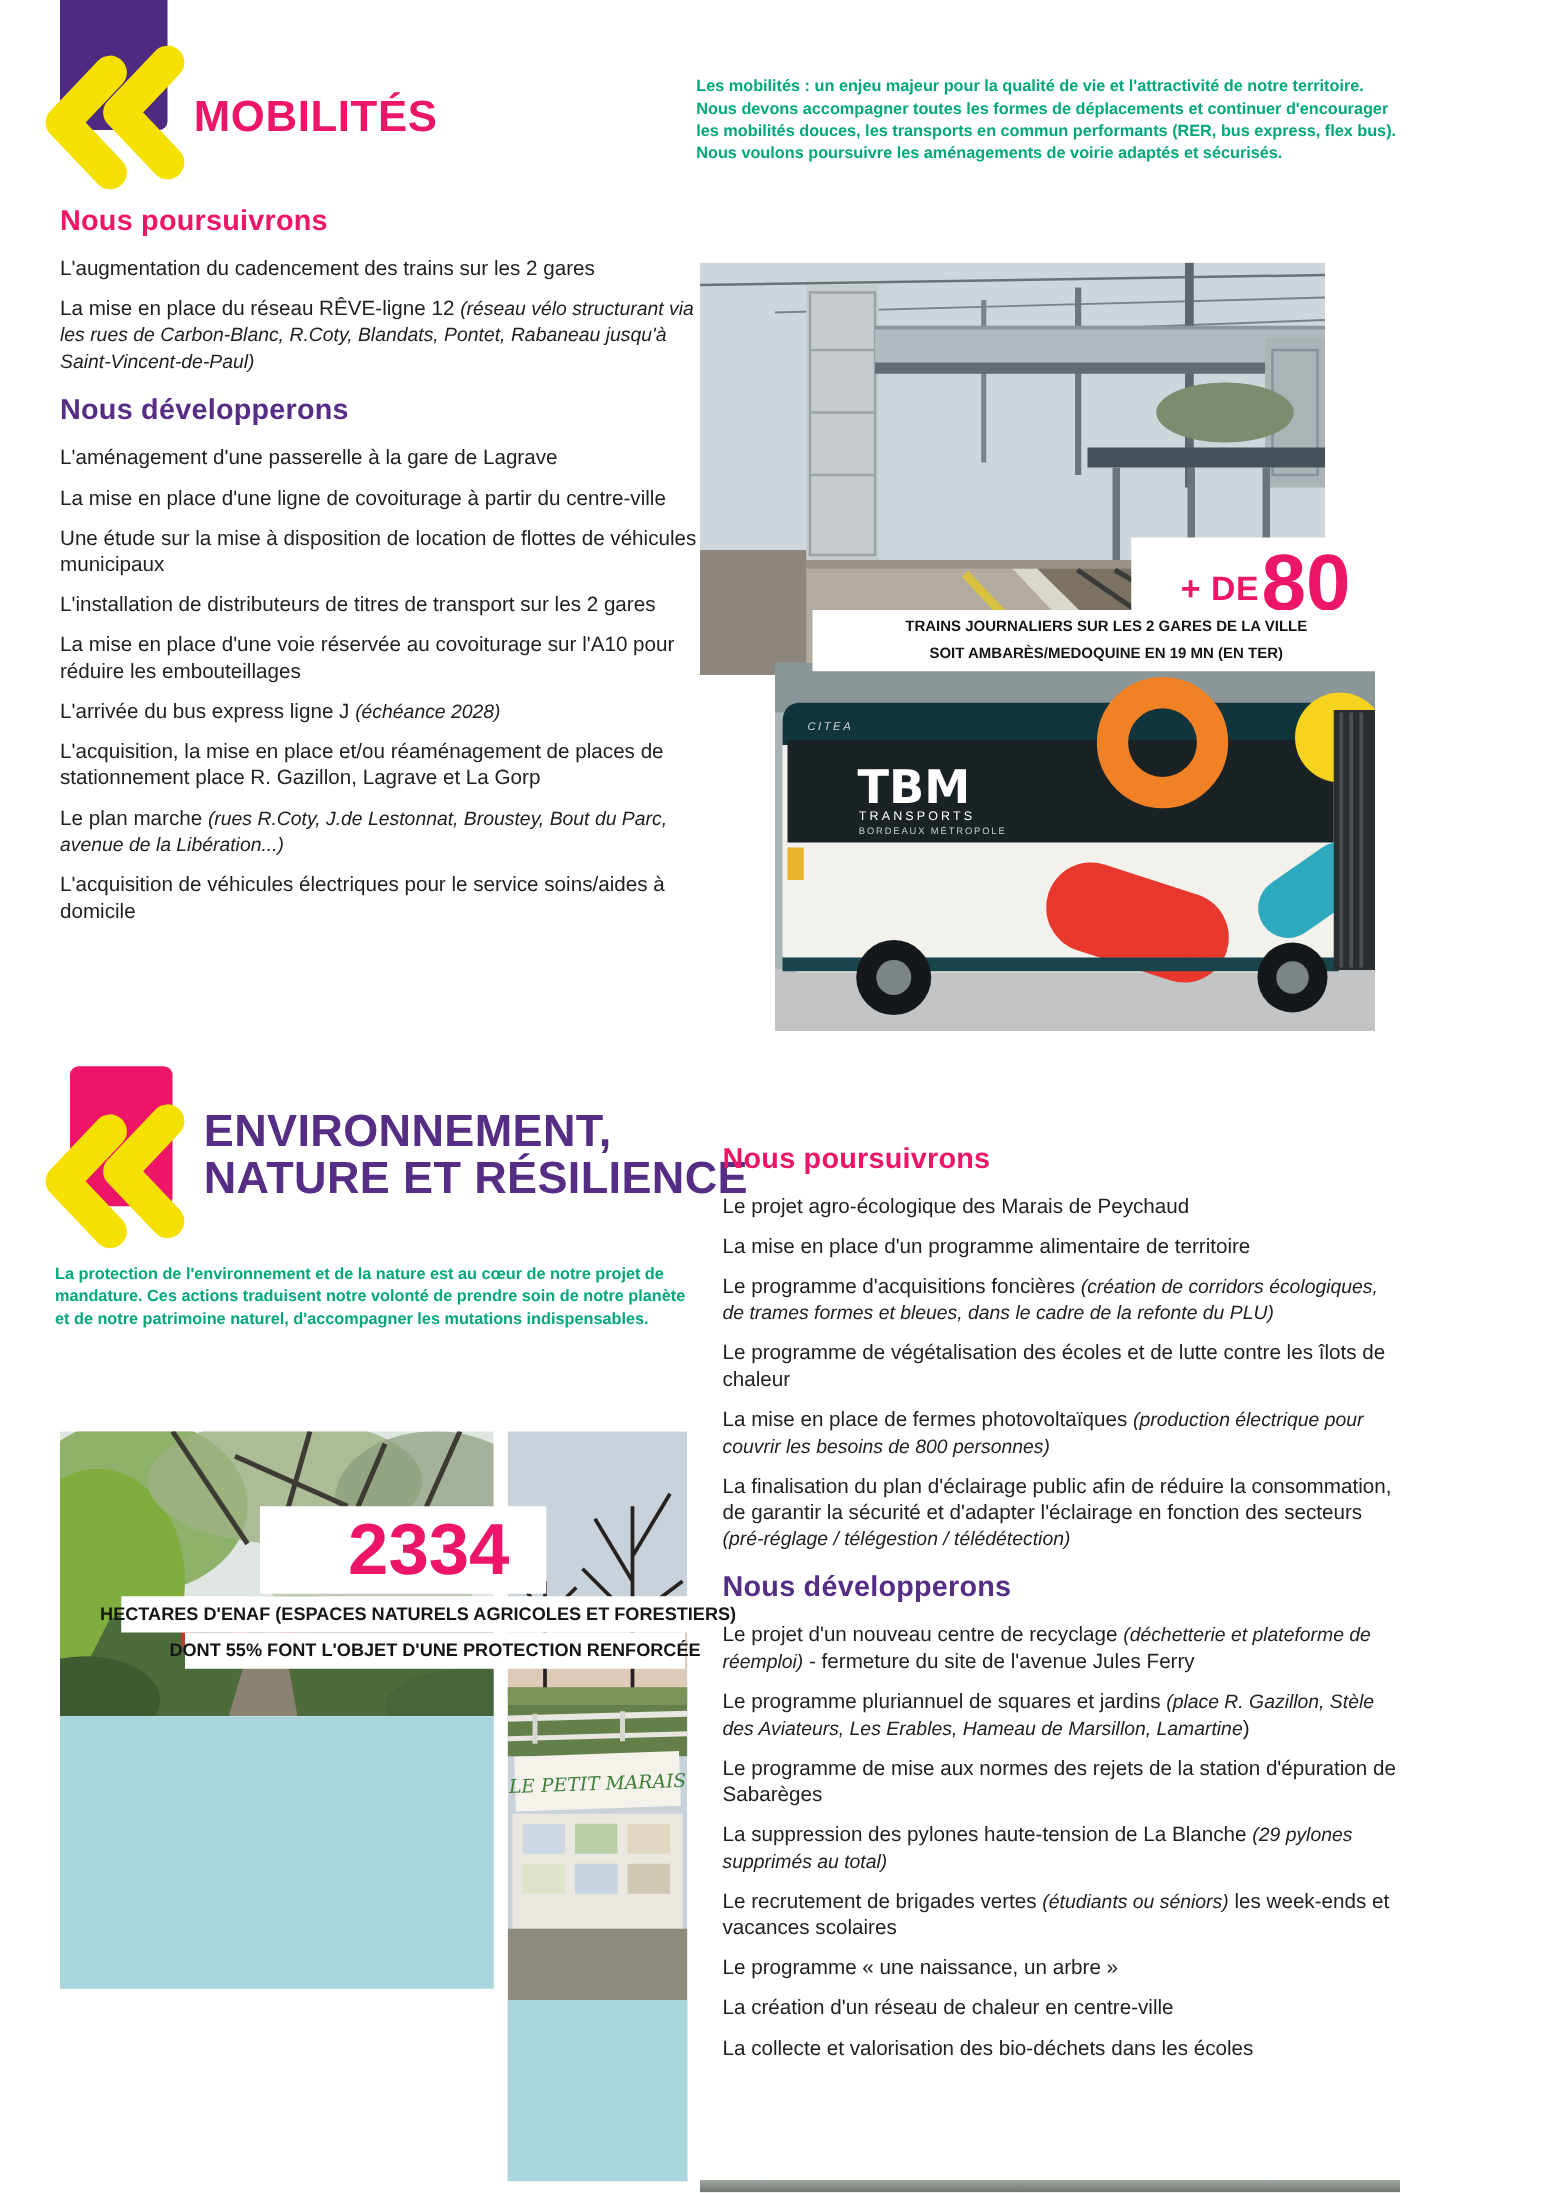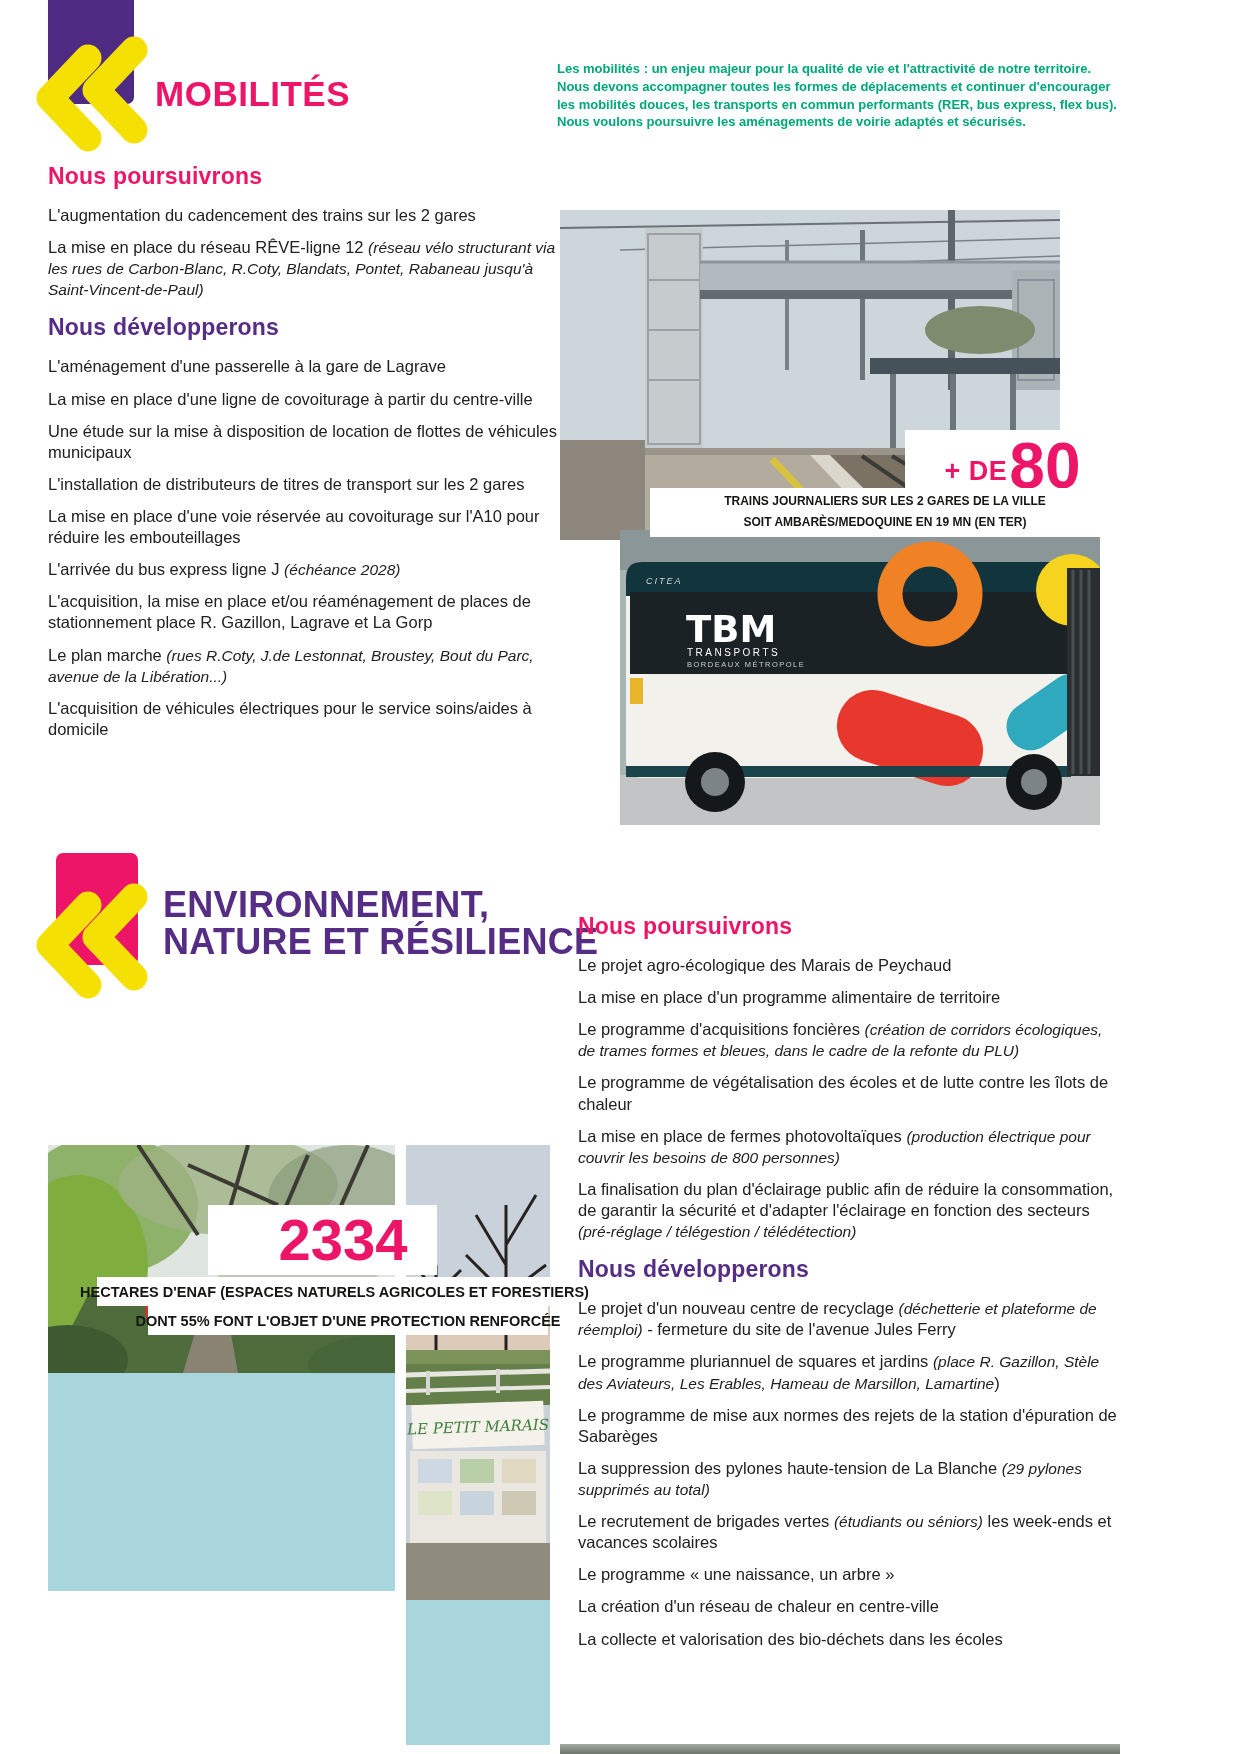--- a/index.html
+++ b/index.html
@@ -190,6 +190,7 @@
     <span style="display:block;">NATURE ET RÉSILIENCE</span>
   </h1>
 
+  <p class="intro intro2" style="margin:0;">La protection de l'environnement et de la nature est au cœur de notre projet de mandature. Ces actions traduisent notre volonté de prendre soin de notre planète et de notre patrimoine naturel, d'accompagner les mutations indispensables.</p>
 
   <div class="photo forest-photo">
     <svg viewBox="0 0 347 228" preserveAspectRatio="none">

